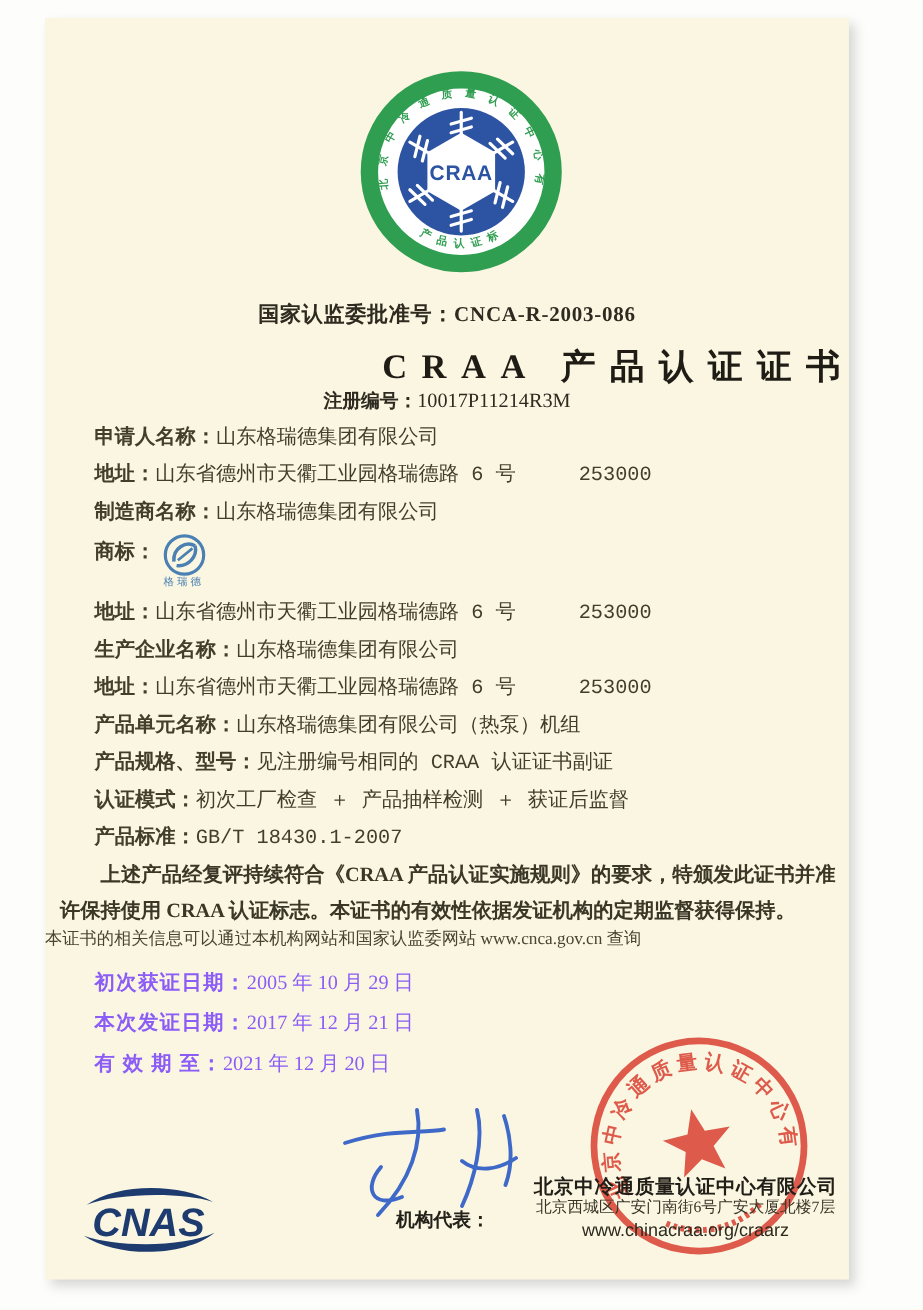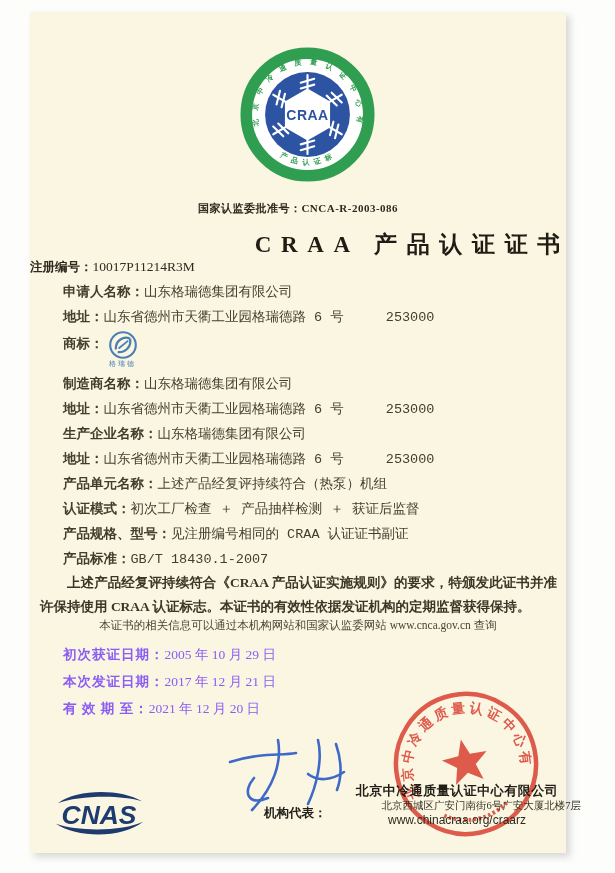--- a/index.html
+++ b/index.html
@@ -14,7 +14,7 @@
   
   .badge{position:absolute;left:210px;top:35px;width:135px;height:135px;}
   .approval-line{position:absolute;left:0;top:189px;width:100%;text-align:center;
-    font-size:11px;font-weight:bold;color:#2e2a20;letter-spacing:.5px;}
+    font-size:14px;font-weight:bold;color:#2e2a20;letter-spacing:.5px;}
   .cert-title{position:absolute;left:0;top:213px;width:100%;margin:4px;text-align:right;
     font-size:23px;font-weight:bold;color:#1f1c15;letter-spacing:.42em;text-indent:.42em;}
   .reg-line{position:absolute;left:0;top:247px;width:100%;

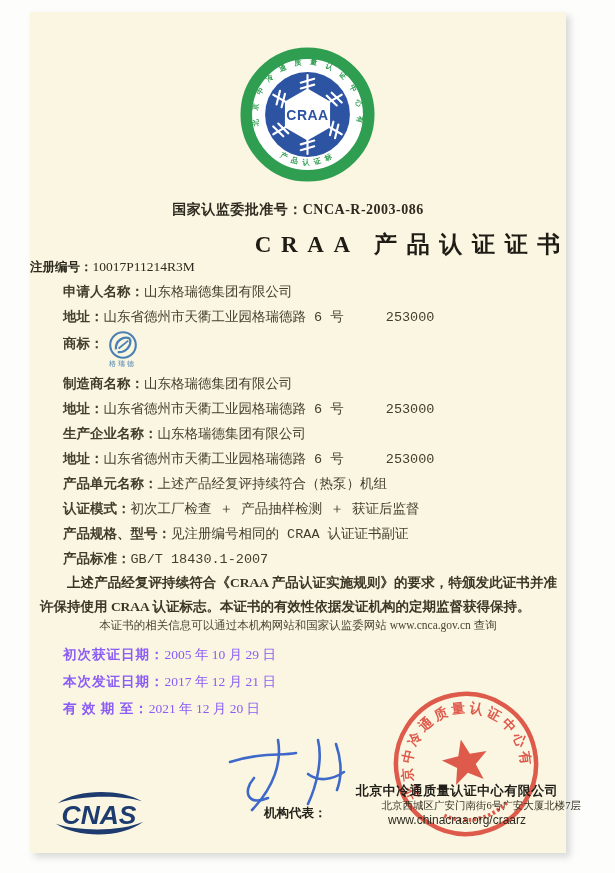--- a/index.html
+++ b/index.html
@@ -17,7 +17,7 @@
     font-size:14px;font-weight:bold;color:#2e2a20;letter-spacing:.5px;}
   .cert-title{position:absolute;left:0;top:213px;width:100%;margin:4px;text-align:right;
     font-size:23px;font-weight:bold;color:#1f1c15;letter-spacing:.42em;text-indent:.42em;}
-  .reg-line{position:absolute;left:0;top:247px;width:100%;
+  .reg-line{position:absolute;left:0;top:247px;width:100%;text-align:center;
     font-size:12.5px;font-weight:bold;color:#2e2a20;}
   .reg-line .num{font-weight:normal;font-size:13.5px;}
   

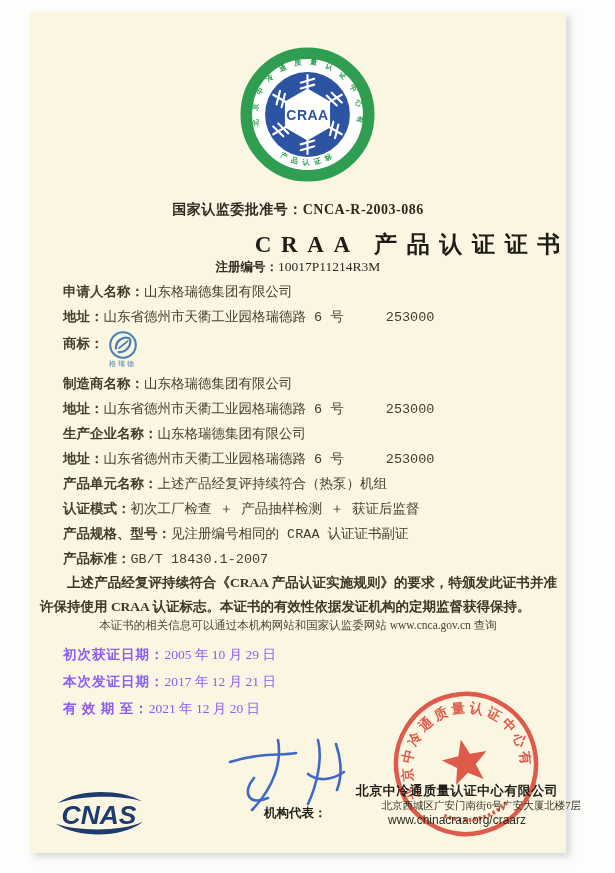--- a/index.html
+++ b/index.html
@@ -115,6 +115,7 @@
   <div class="fields">
     <div class="frow"><span class="lbl">申请人名称：</span><span>山东格瑞德集团有限公司</span></div>
     <div class="frow"><span class="lbl">地址：</span><span>山东省德州市天衢工业园格瑞德路 6 号</span><span class="postal">253000</span></div>
+    <div class="frow"><span class="lbl">制造商名称：</span><span>山东格瑞德集团有限公司</span></div>
     <div class="frow tm">
       <span class="lbl">商标：</span>
       <span class="tm-wrap">
@@ -127,7 +128,6 @@
         <span class="tm-caption">格瑞德</span>
       </span>
     </div>
-    <div class="frow"><span class="lbl">制造商名称：</span><span>山东格瑞德集团有限公司</span></div>
     <div class="frow"><span class="lbl">地址：</span><span>山东省德州市天衢工业园格瑞德路 6 号</span><span class="postal">253000</span></div>
     <div class="frow"><span class="lbl">生产企业名称：</span><span>山东格瑞德集团有限公司</span></div>
     <div class="frow"><span class="lbl">地址：</span><span>山东省德州市天衢工业园格瑞德路 6 号</span><span class="postal">253000</span></div>

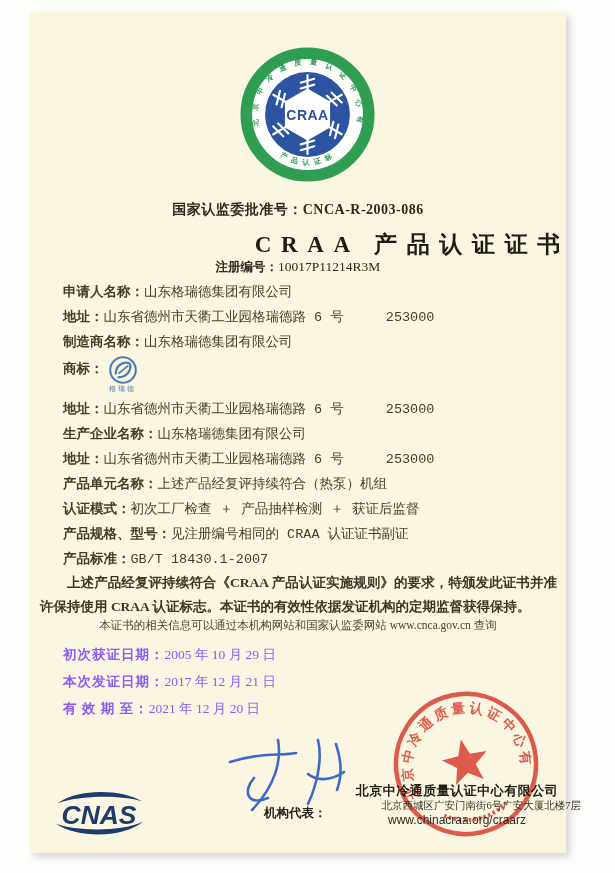--- a/index.html
+++ b/index.html
@@ -131,7 +131,7 @@
     <div class="frow"><span class="lbl">地址：</span><span>山东省德州市天衢工业园格瑞德路 6 号</span><span class="postal">253000</span></div>
     <div class="frow"><span class="lbl">生产企业名称：</span><span>山东格瑞德集团有限公司</span></div>
     <div class="frow"><span class="lbl">地址：</span><span>山东省德州市天衢工业园格瑞德路 6 号</span><span class="postal">253000</span></div>
-    <div class="frow"><span class="lbl">产品单元名称：</span><span>上述产品经复评持续符合（热泵）机组</span></div>
+    <div class="frow"><span class="lbl">产品单元名称：</span><span>山东格瑞德集团有限公司（热泵）机组</span></div>
     <div class="frow"><span class="lbl">认证模式：</span><span>初次工厂检查 ＋ 产品抽样检测 ＋ 获证后监督</span></div>
     <div class="frow"><span class="lbl">产品规格、型号：</span><span>见注册编号相同的 CRAA 认证证书副证</span></div>
     <div class="frow"><span class="lbl">产品标准：</span><span>GB/T 18430.1-2007</span></div>

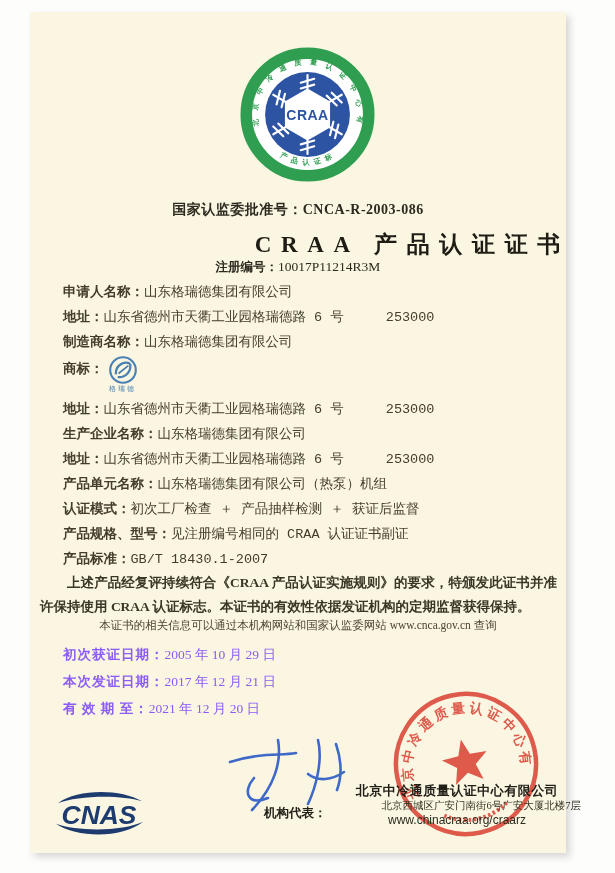--- a/index.html
+++ b/index.html
@@ -132,8 +132,8 @@
     <div class="frow"><span class="lbl">生产企业名称：</span><span>山东格瑞德集团有限公司</span></div>
     <div class="frow"><span class="lbl">地址：</span><span>山东省德州市天衢工业园格瑞德路 6 号</span><span class="postal">253000</span></div>
     <div class="frow"><span class="lbl">产品单元名称：</span><span>山东格瑞德集团有限公司（热泵）机组</span></div>
+    <div class="frow"><span class="lbl">产品规格、型号：</span><span>见注册编号相同的 CRAA 认证证书副证</span></div>
     <div class="frow"><span class="lbl">认证模式：</span><span>初次工厂检查 ＋ 产品抽样检测 ＋ 获证后监督</span></div>
-    <div class="frow"><span class="lbl">产品规格、型号：</span><span>见注册编号相同的 CRAA 认证证书副证</span></div>
     <div class="frow"><span class="lbl">产品标准：</span><span>GB/T 18430.1-2007</span></div>
   </div>
 

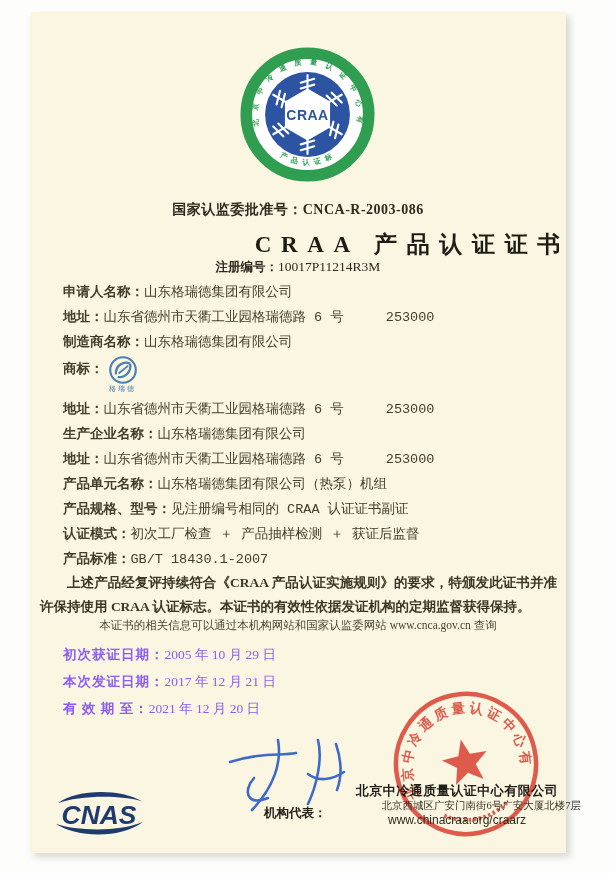--- a/index.html
+++ b/index.html
@@ -33,7 +33,7 @@
   .statement{position:absolute;left:10px;right:9px;top:559px;margin:0;
     font-size:13.5px;font-weight:bold;color:#3b3727;line-height:24px;
     text-indent:2em;text-align:justify;}
-  .info-line{position:absolute;left:0;top:606px;width:100%;text-align:center;
+  .info-line{position:absolute;left:0;top:606px;width:100%;
     font-size:11.5px;color:#4a4532;}
   
   .dates{position:absolute;left:33px;top:629px;font-size:13.5px;color:#8b5cf6;}

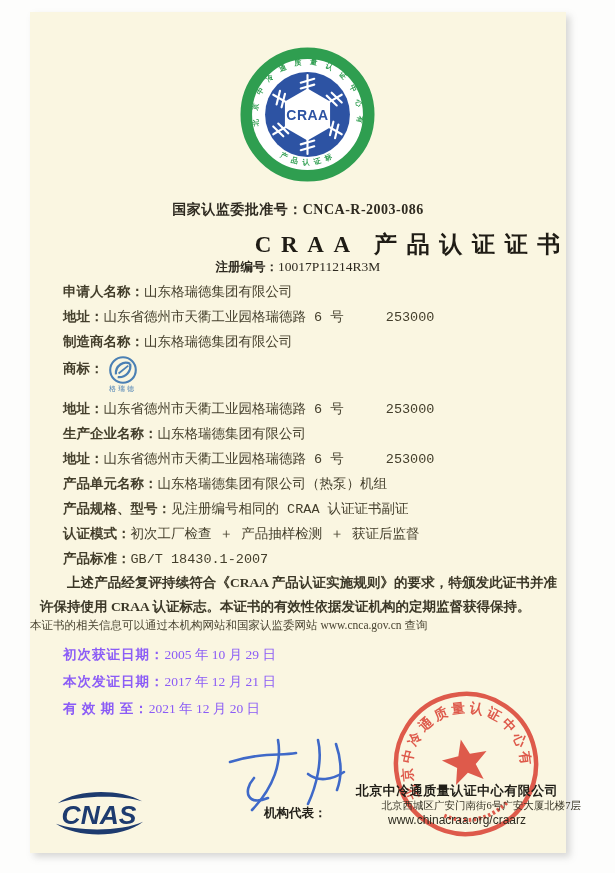--- a/index.html
+++ b/index.html
@@ -43,7 +43,7 @@
   .stamp{position:absolute;left:360px;top:676px;width:152px;height:152px;}
   .issuer{position:absolute;left:303px;top:771px;width:248px;text-align:center;color:#201e17;}
   .issuer .name{font-size:13px;font-weight:bold;line-height:16px;letter-spacing:.5px;}
-  .issuer .addr{font-size:10.5px;line-height:14px;color:#383527;text-align:right;}
+  .issuer .addr{font-size:10.5px;line-height:14px;color:#383527;}
   .issuer .web{font-size:12px;line-height:15px;color:#2c2a1f;
     font-family:"Liberation Sans","DejaVu Sans",sans-serif;}
   .cnas-logo{position:absolute;left:22px;top:776px;width:94px;height:50px;}

